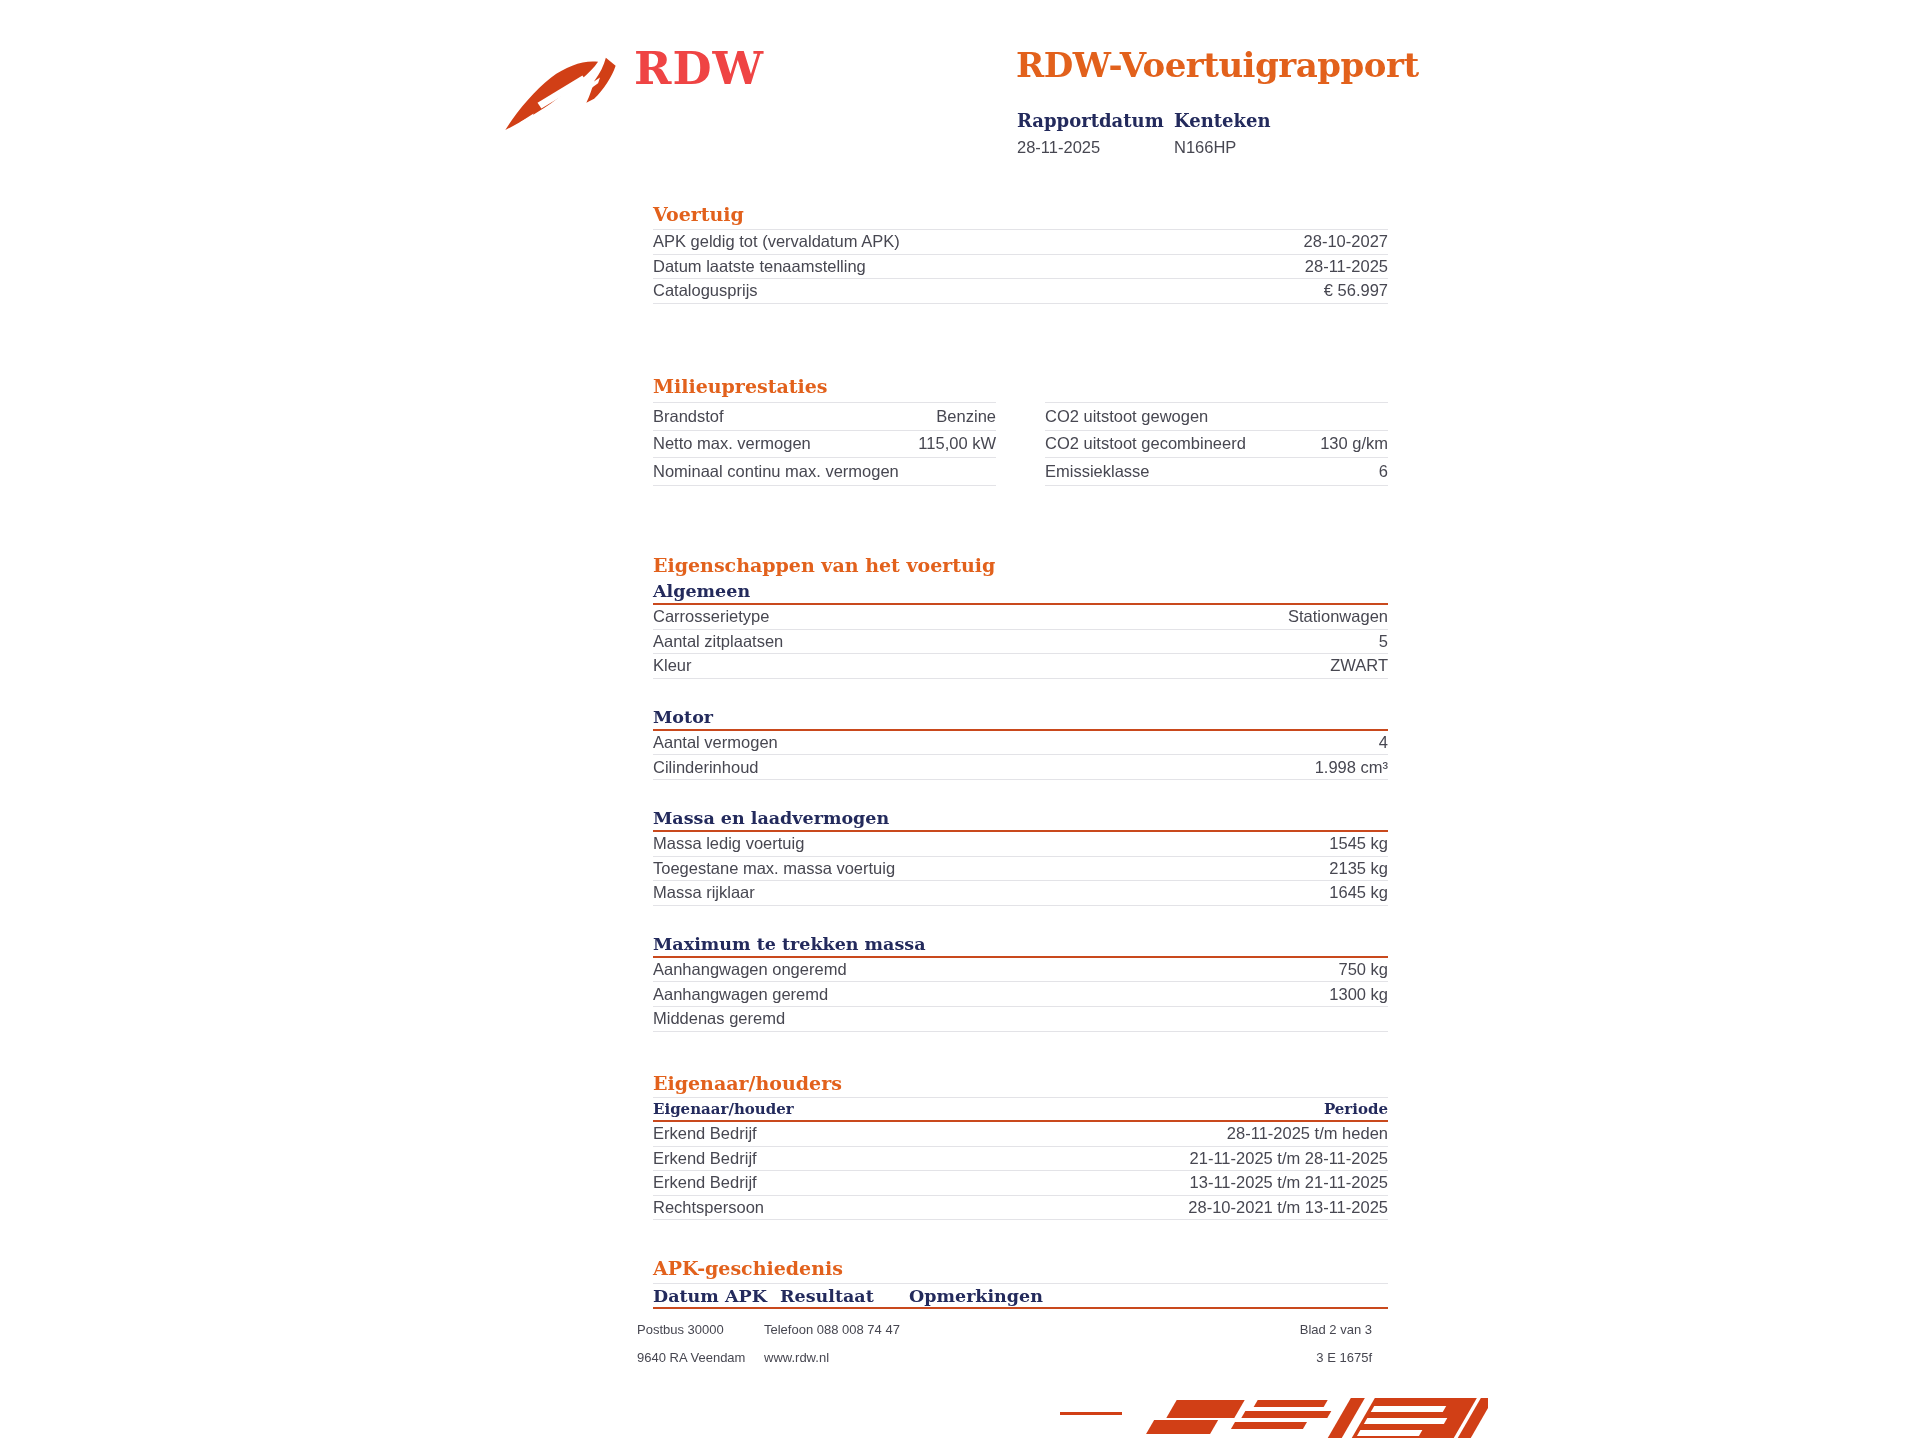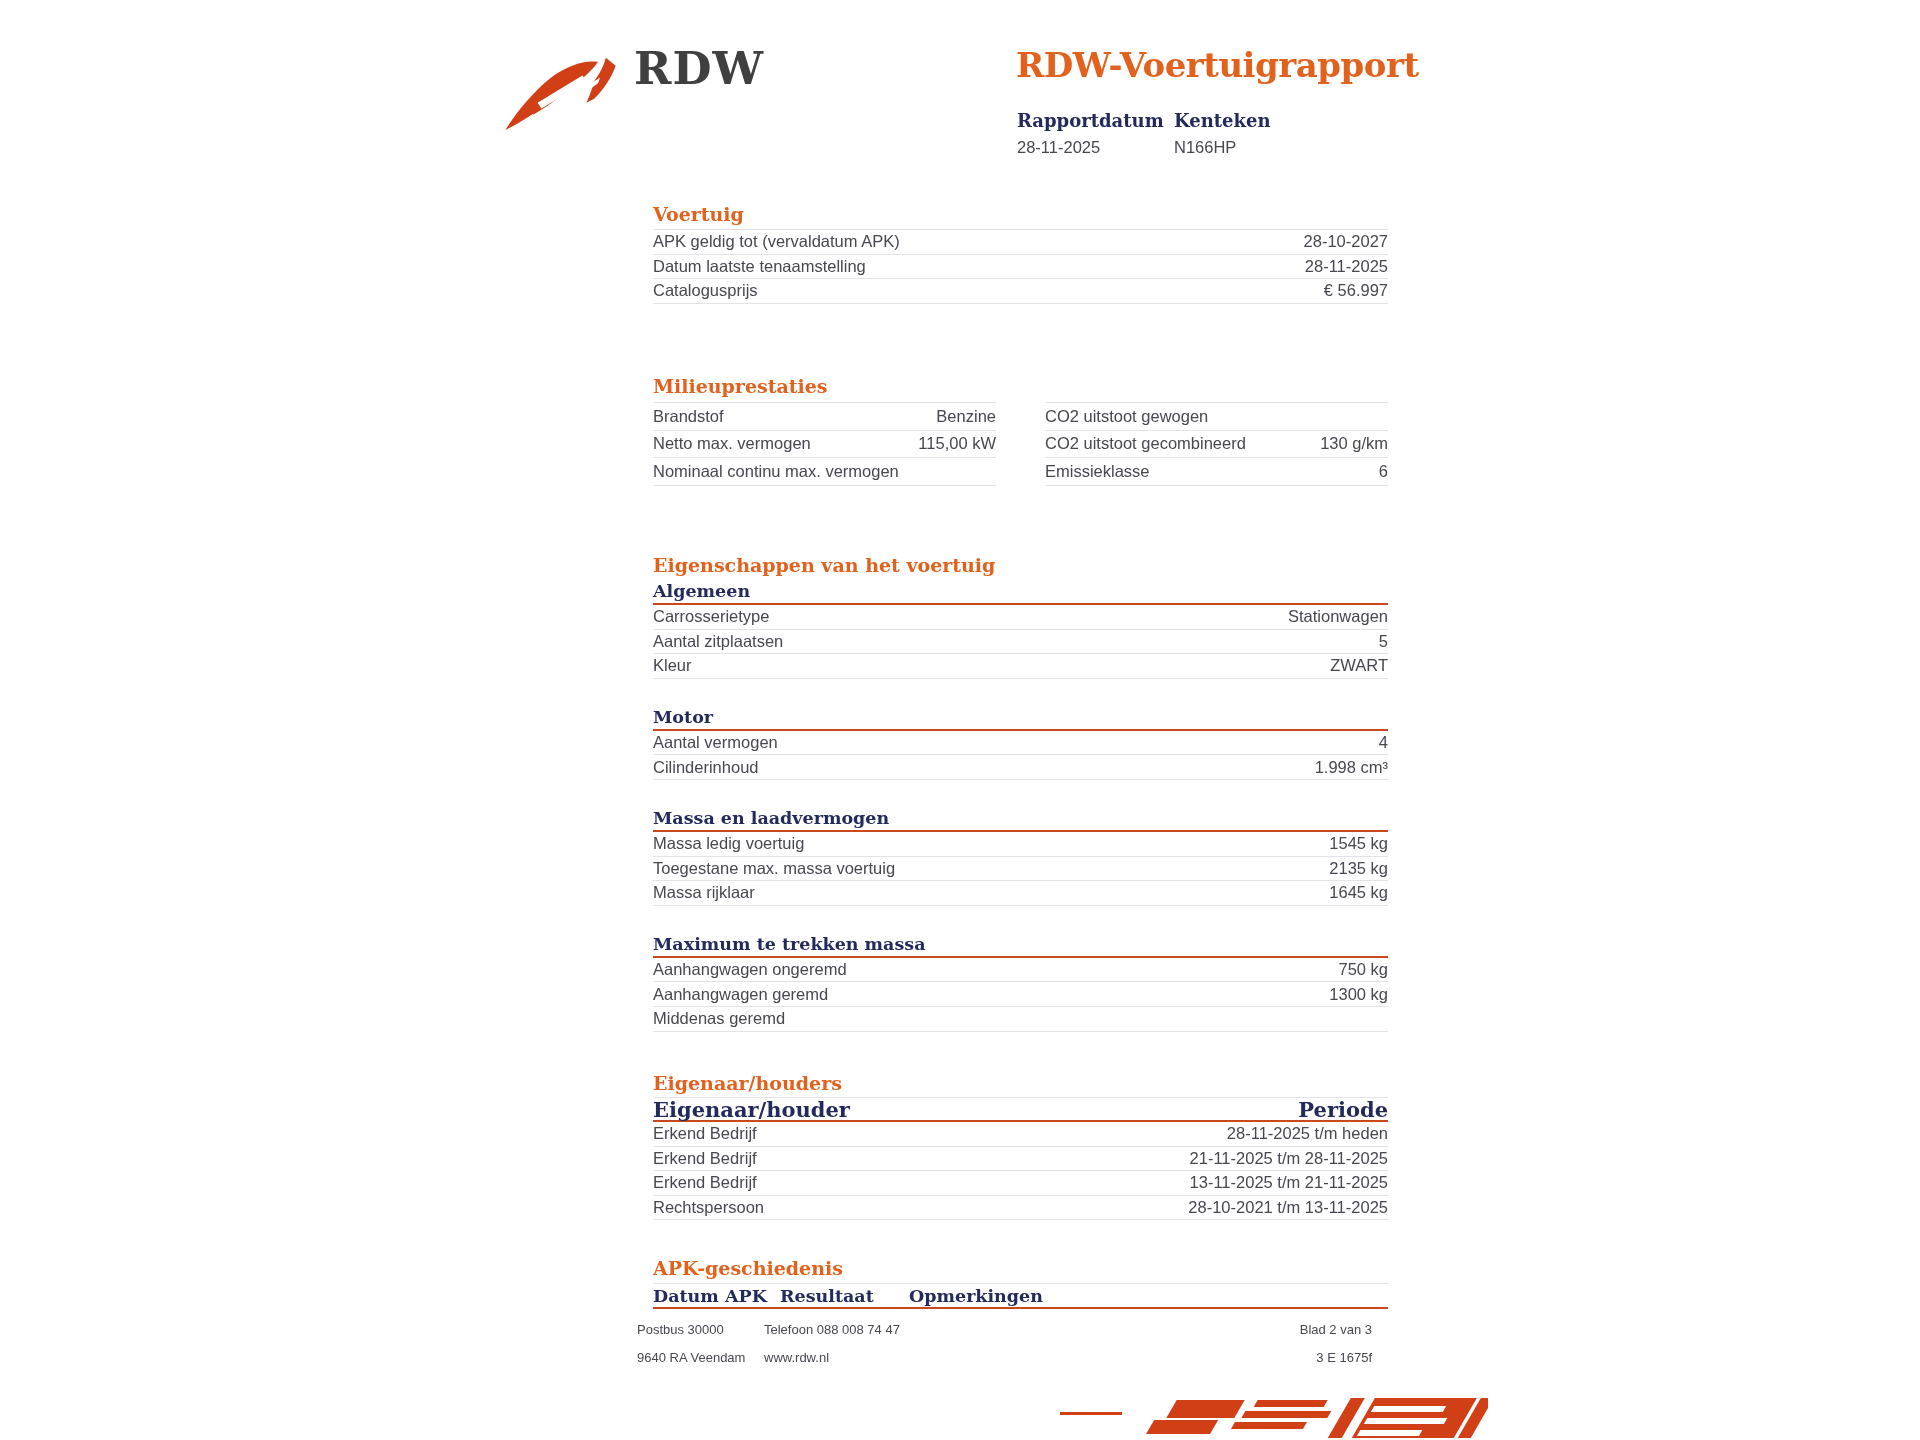--- a/index.html
+++ b/index.html
@@ -17,7 +17,7 @@
   
   .logo-icon{position:absolute;left:498px;top:52px;width:122px;height:82px;}
   .logo-text{position:absolute;left:634px;top:42px;font-family:"DejaVu Serif",serif;font-weight:bold;
-             font-size:45px;color:#404040;letter-spacing:1px;}
+             font-size:45px;color:#ef4444;letter-spacing:1px;}
   .report-title{position:absolute;left:1016px;top:45px;font-family:"DejaVu Serif",serif;font-weight:bold;
              font-size:34px;color:var(--orange);letter-spacing:-0.5px;}
   .meta{position:absolute;top:110px;}

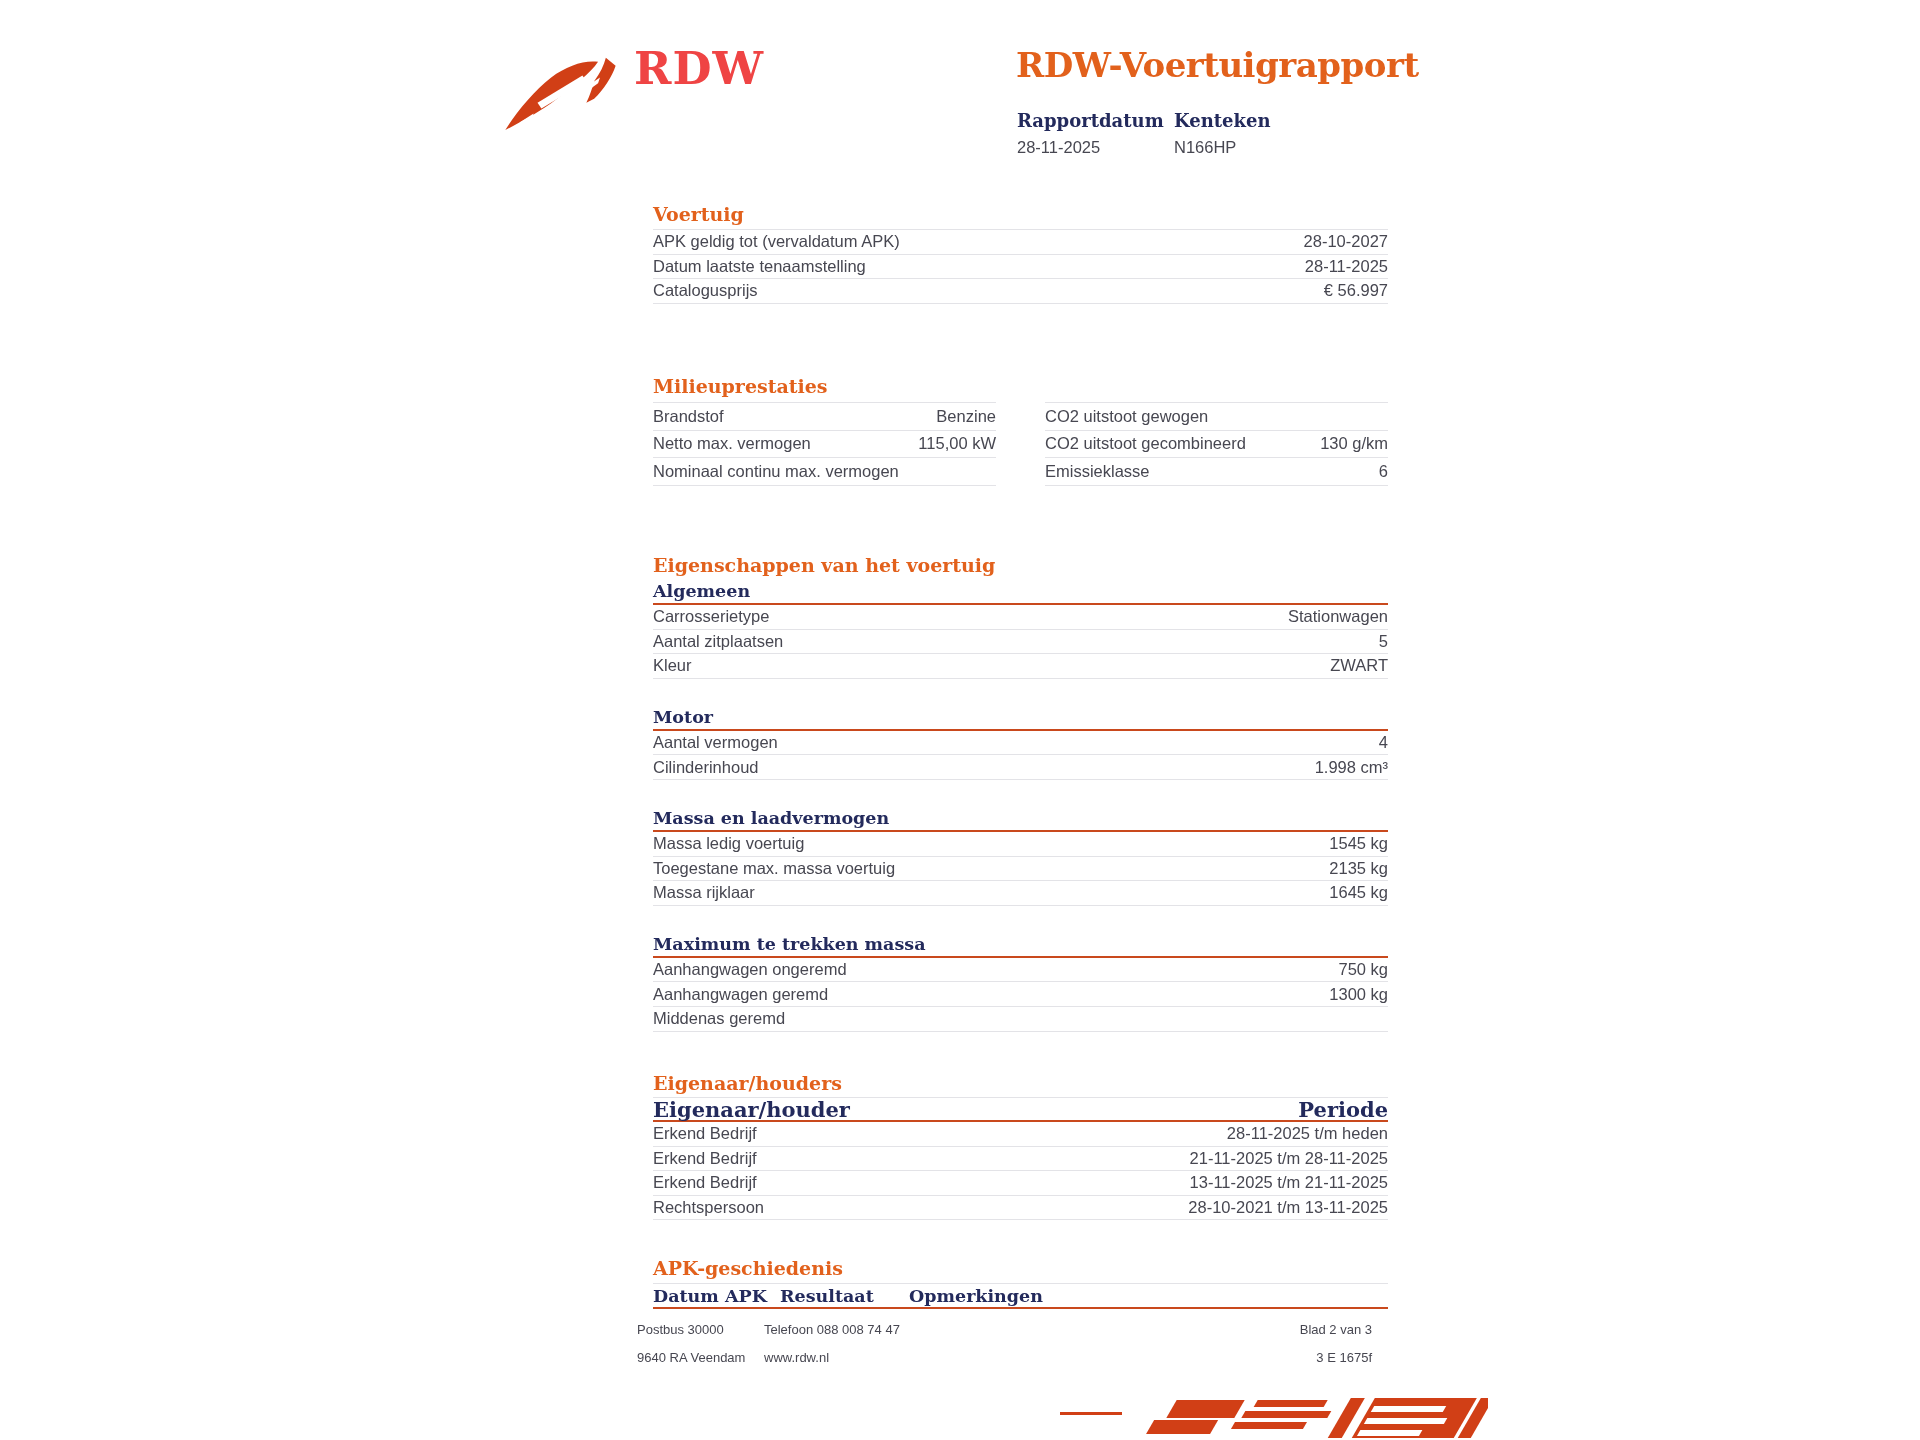--- a/index.html
+++ b/index.html
@@ -51,7 +51,7 @@
   
   .own-header{display:flex;justify-content:space-between;align-items:center;height:25px;margin-top:3px;
               border-top:1px solid var(--sep);border-bottom:2px solid var(--rule-orange);}
-  .own-header .h{font-family:"DejaVu Serif",serif;font-weight:bold;font-size:21px;color:var(--navy);}
+  .own-header .h{font-family:"DejaVu Serif",serif;font-weight:bold;font-size:15px;color:var(--navy);}
 
   
   .apk-header{display:flex;align-items:center;height:26px;margin-top:4px;

